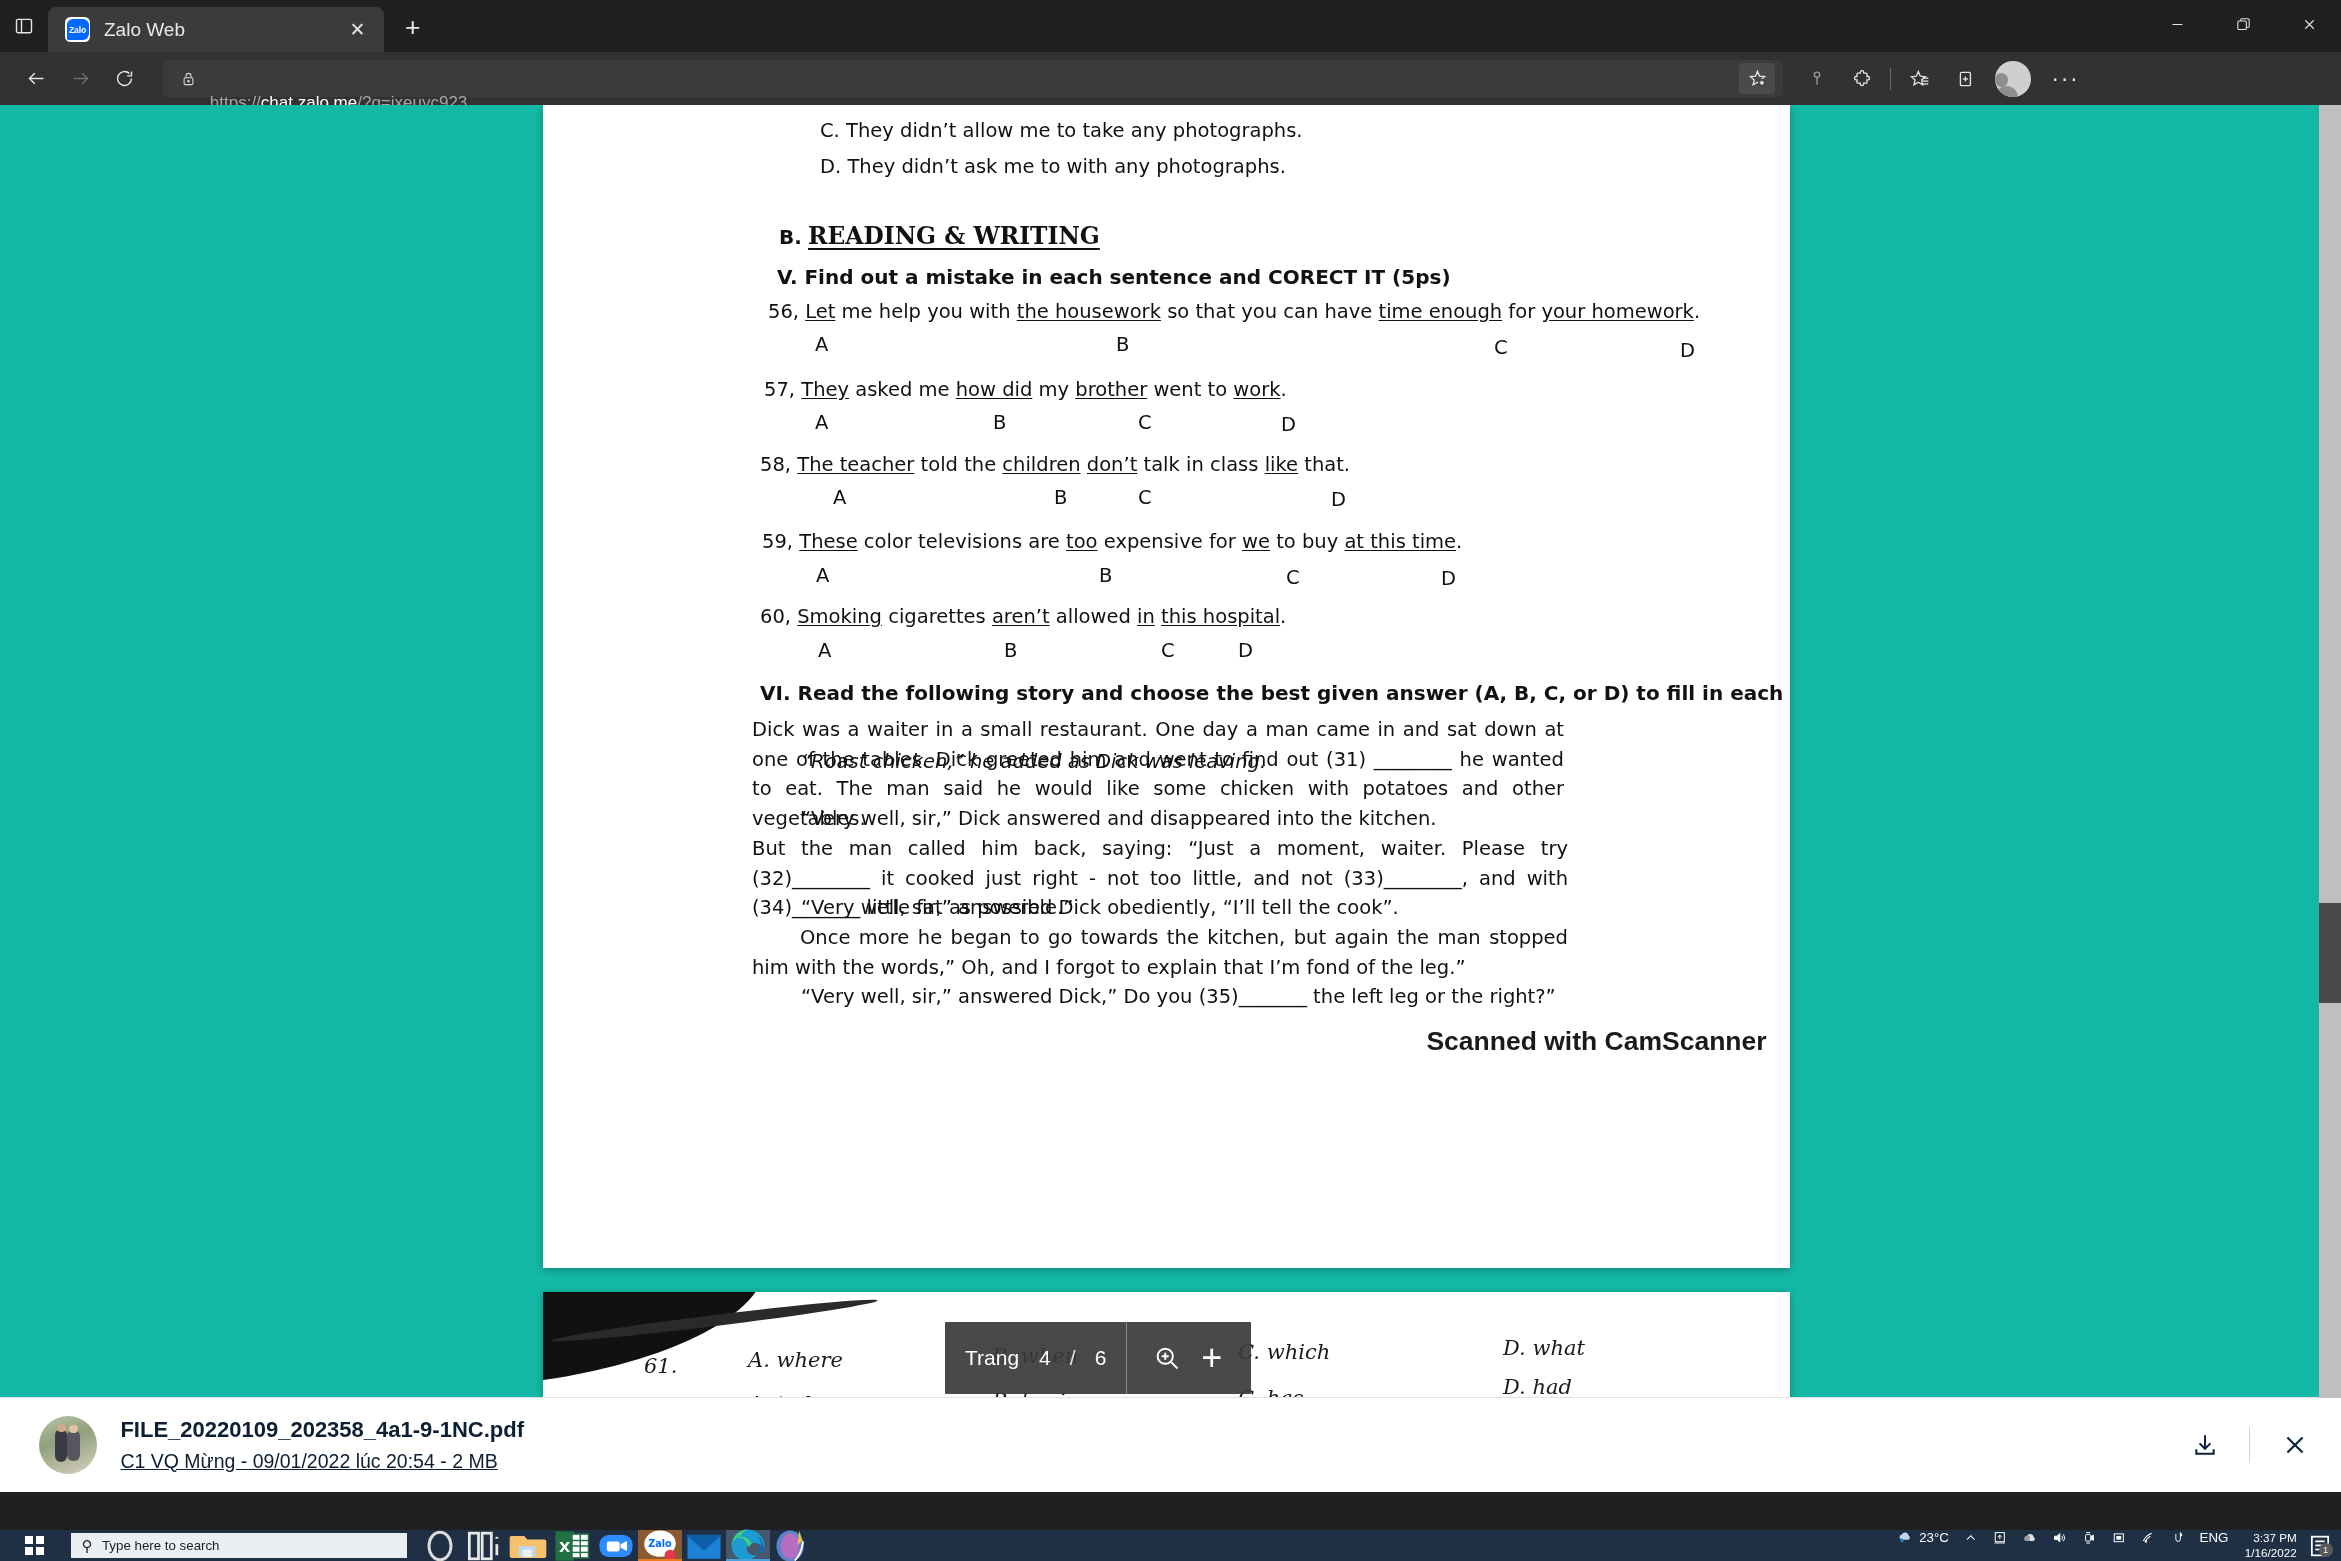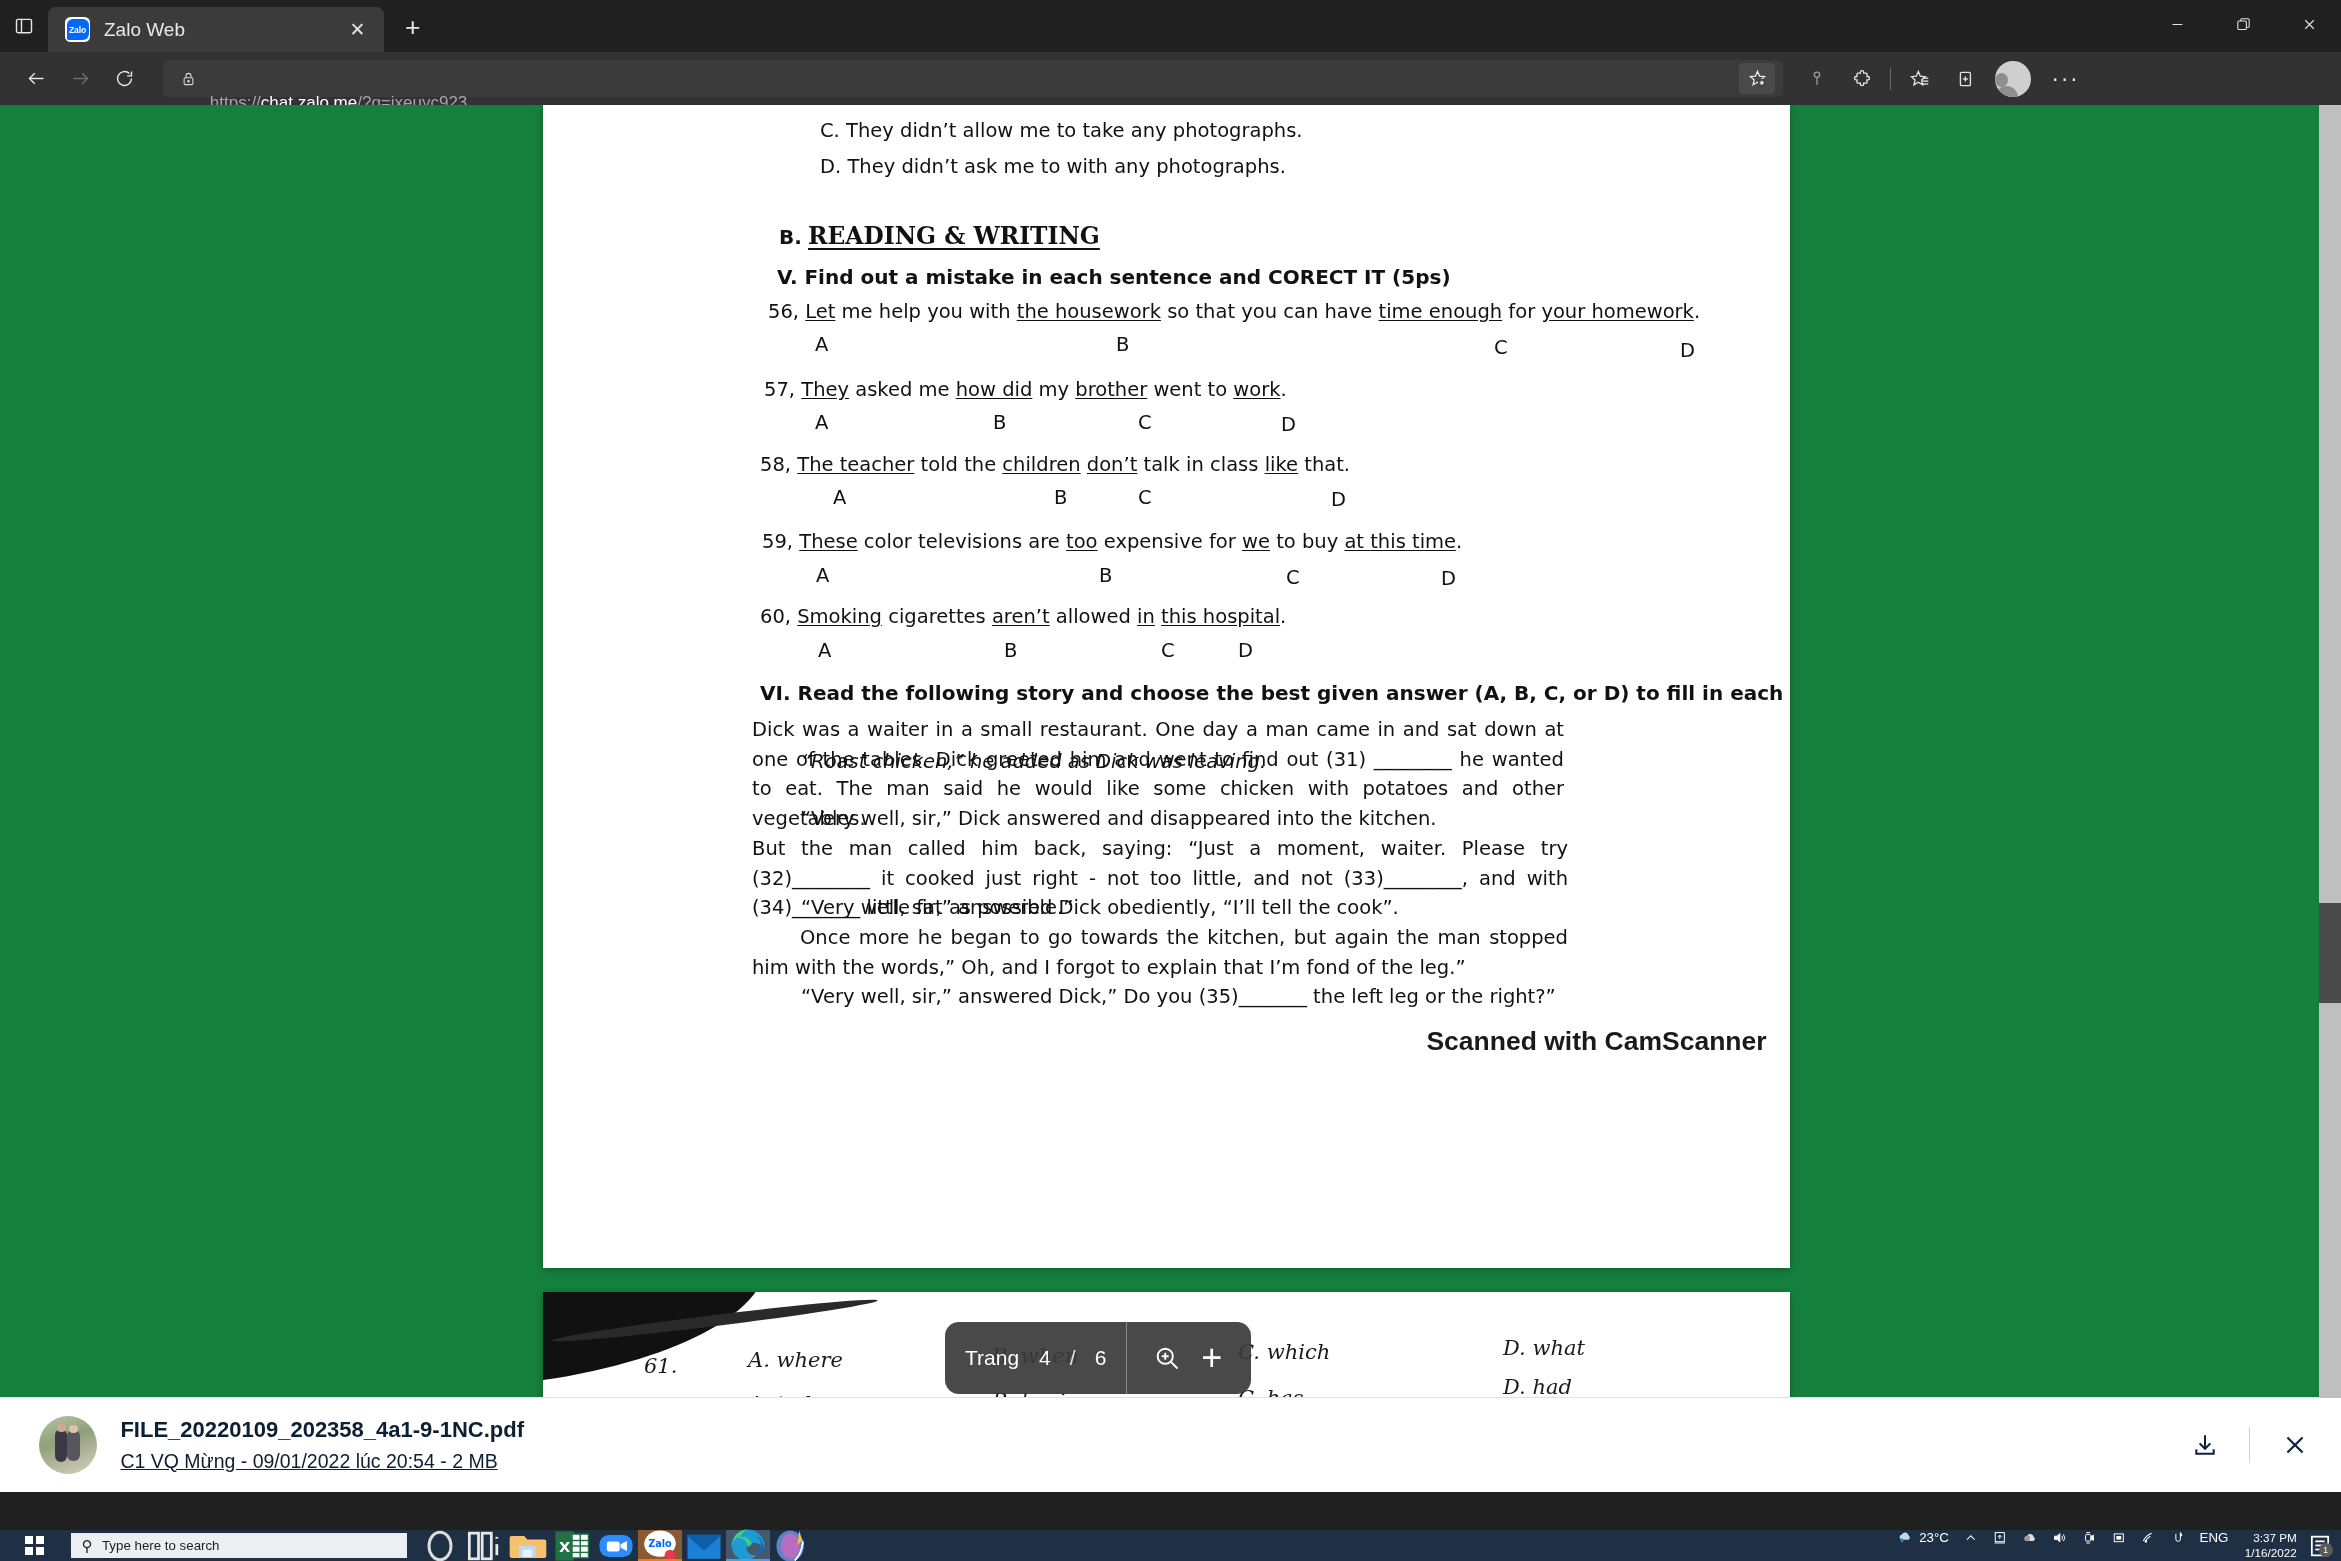--- a/index.html
+++ b/index.html
@@ -164,7 +164,7 @@
     position: absolute;
     left: 0; top: 105px;
     width: 2342px; height: 1293px;
-    background: #15803d;
+    background: #14b8a6;
     overflow: hidden;
   }
   .pdf-page {

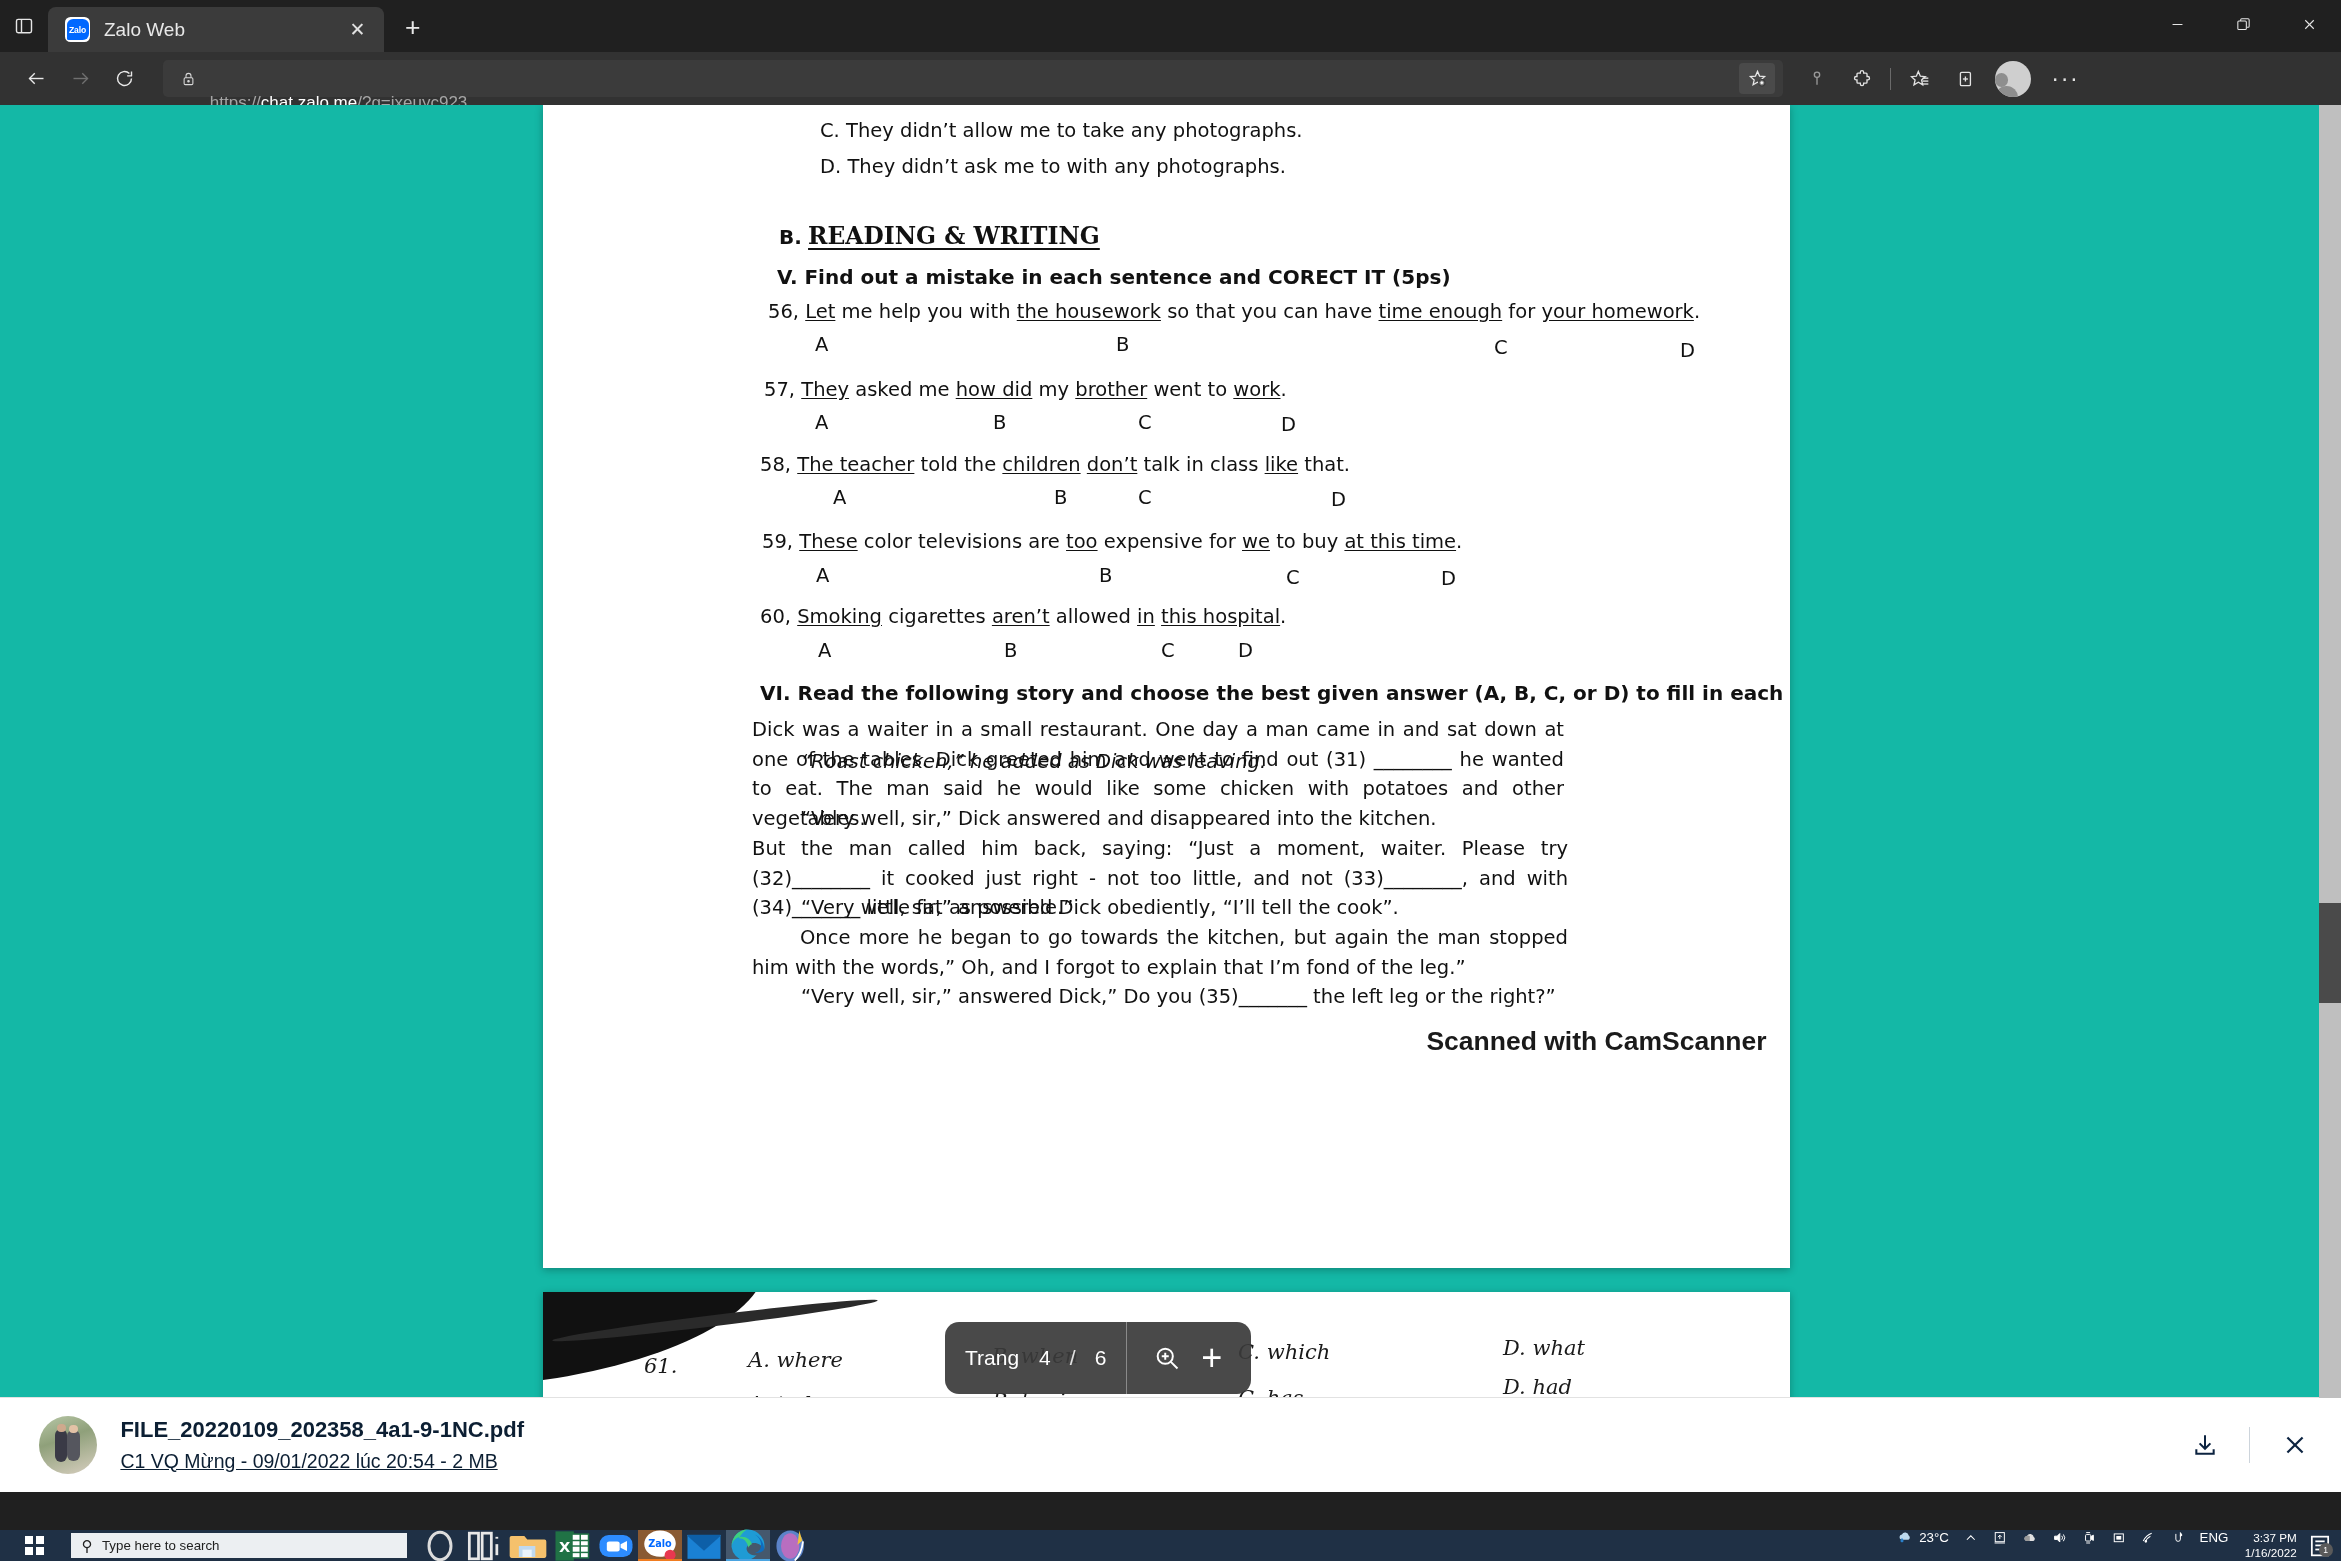--- a/index.html
+++ b/index.html
@@ -247,7 +247,7 @@
     left: 945px; top: 1322px;
     height: 72px;
     background: rgba(58,58,58,0.92);
-    border-radius: 14px;
+    border-radius: 1px;
     display: flex; align-items: center;
     color: #fff;
     z-index: 20;

